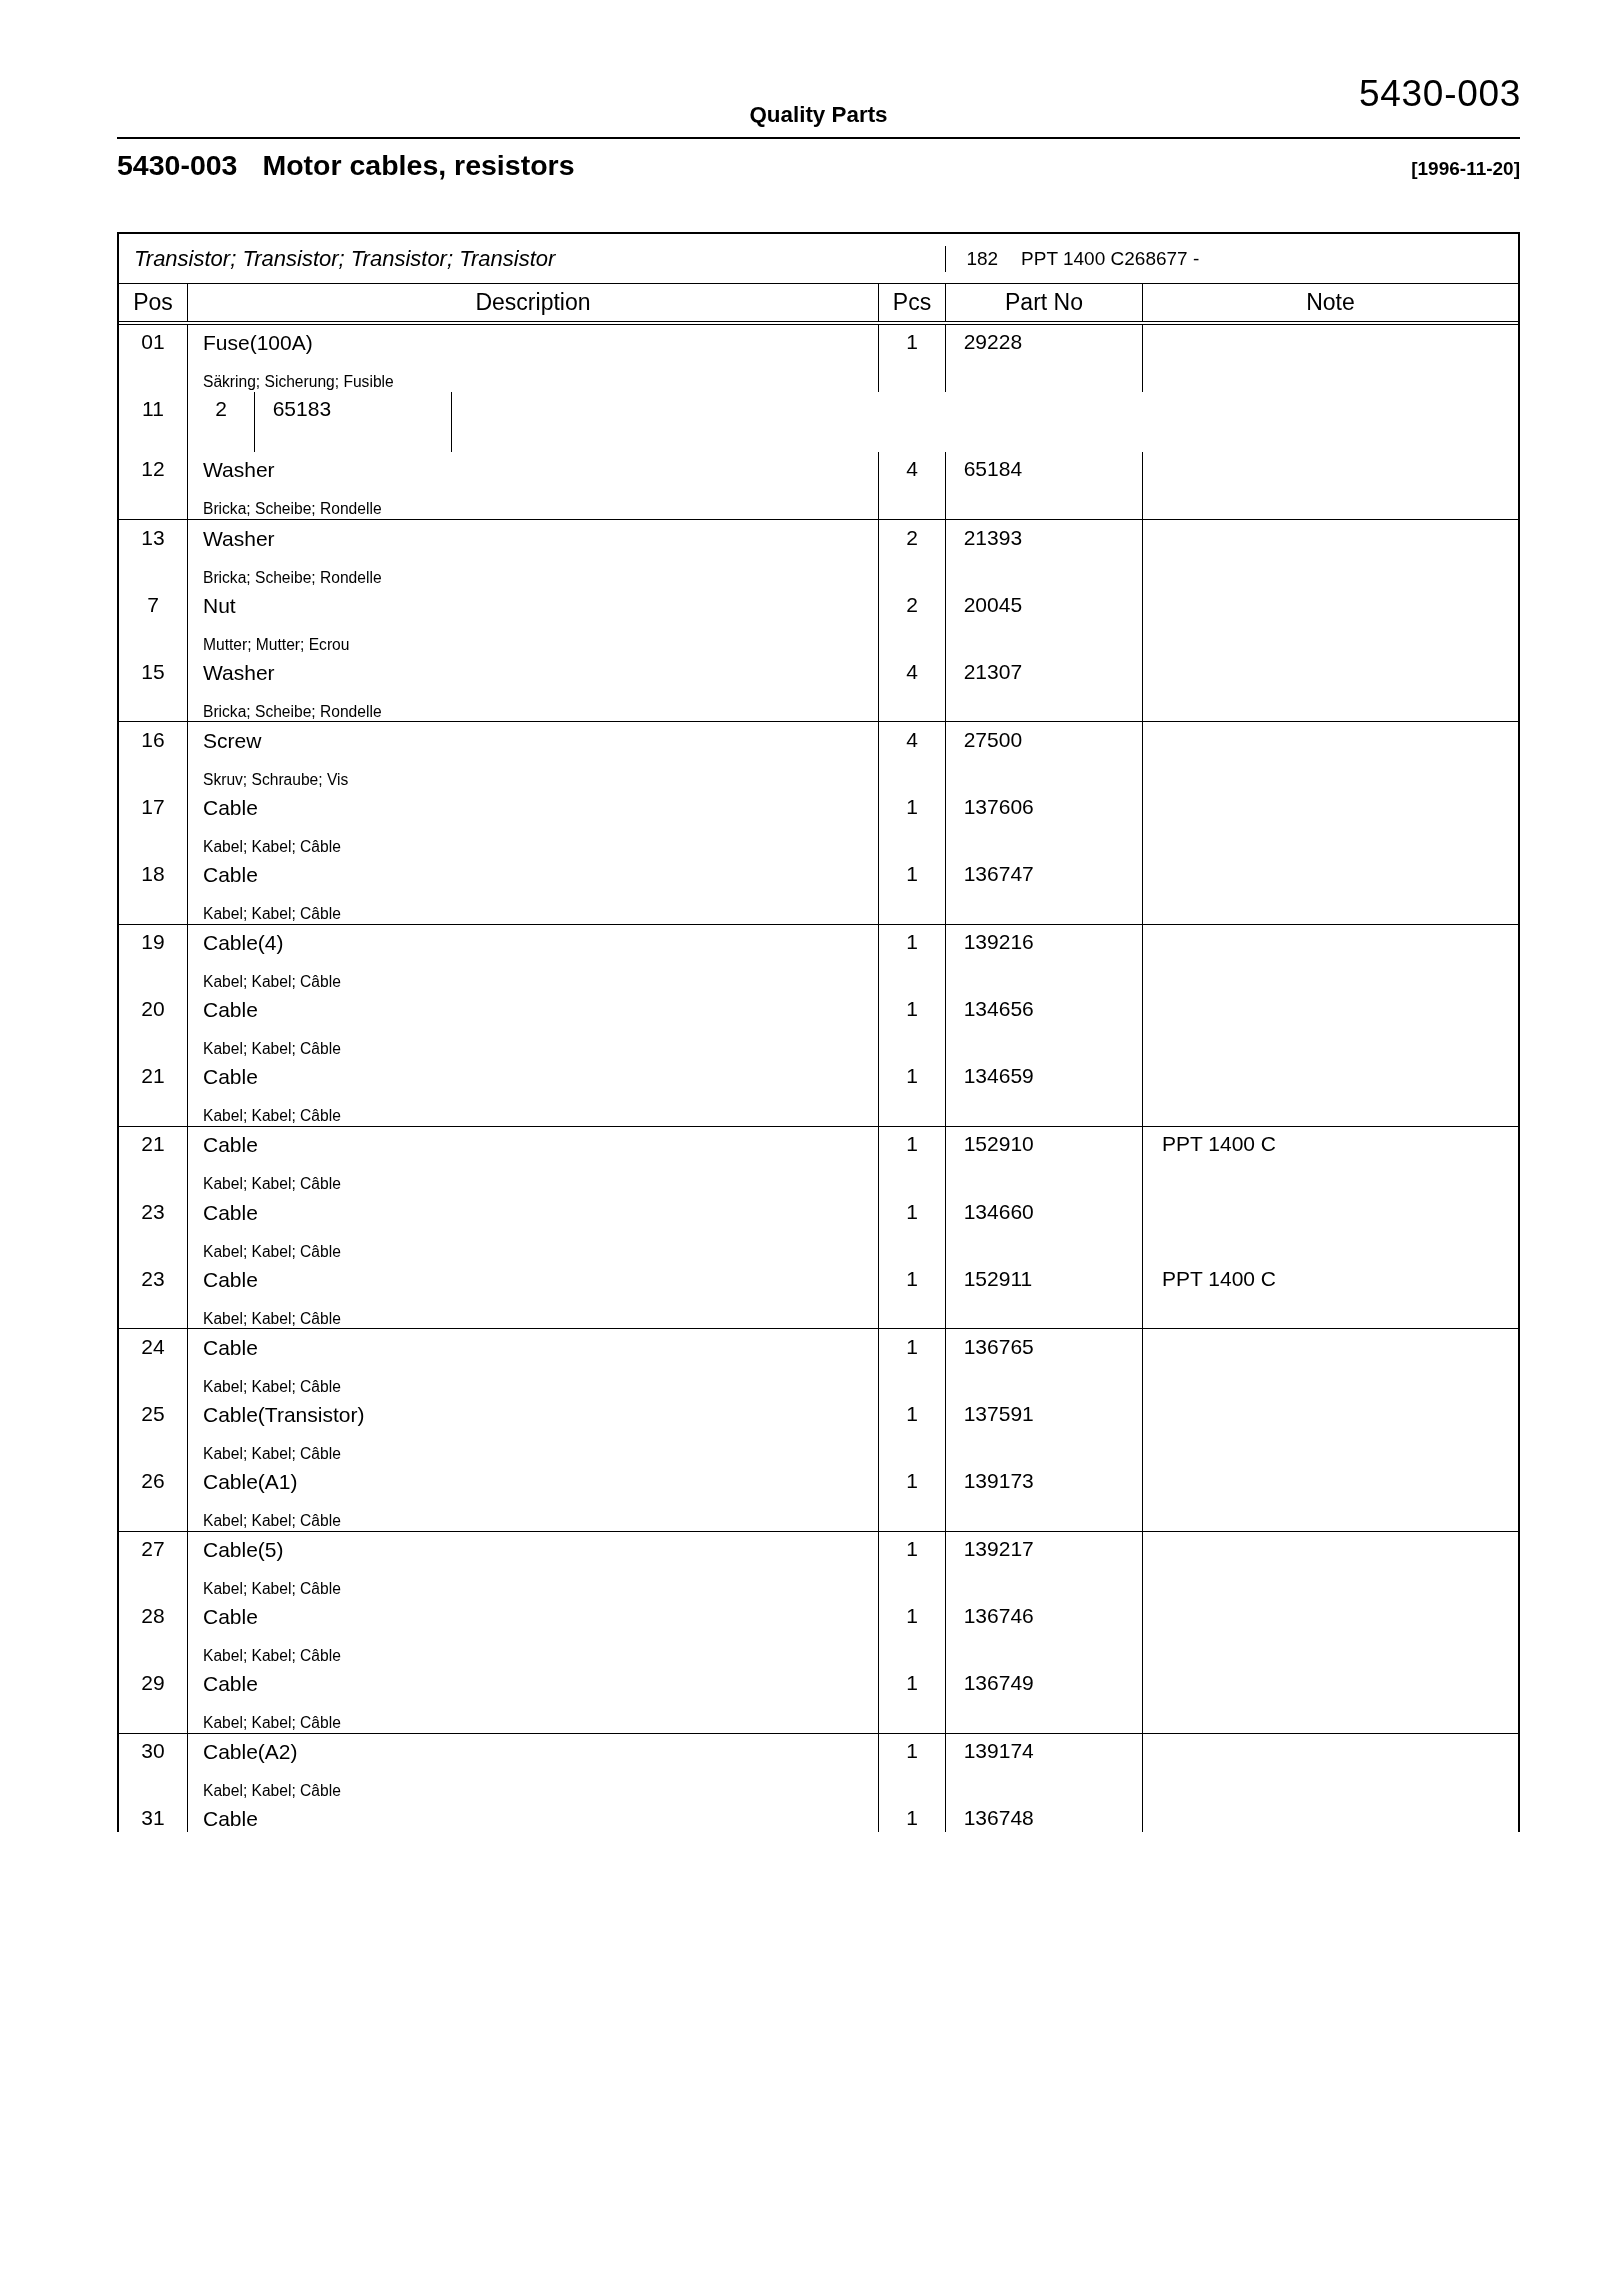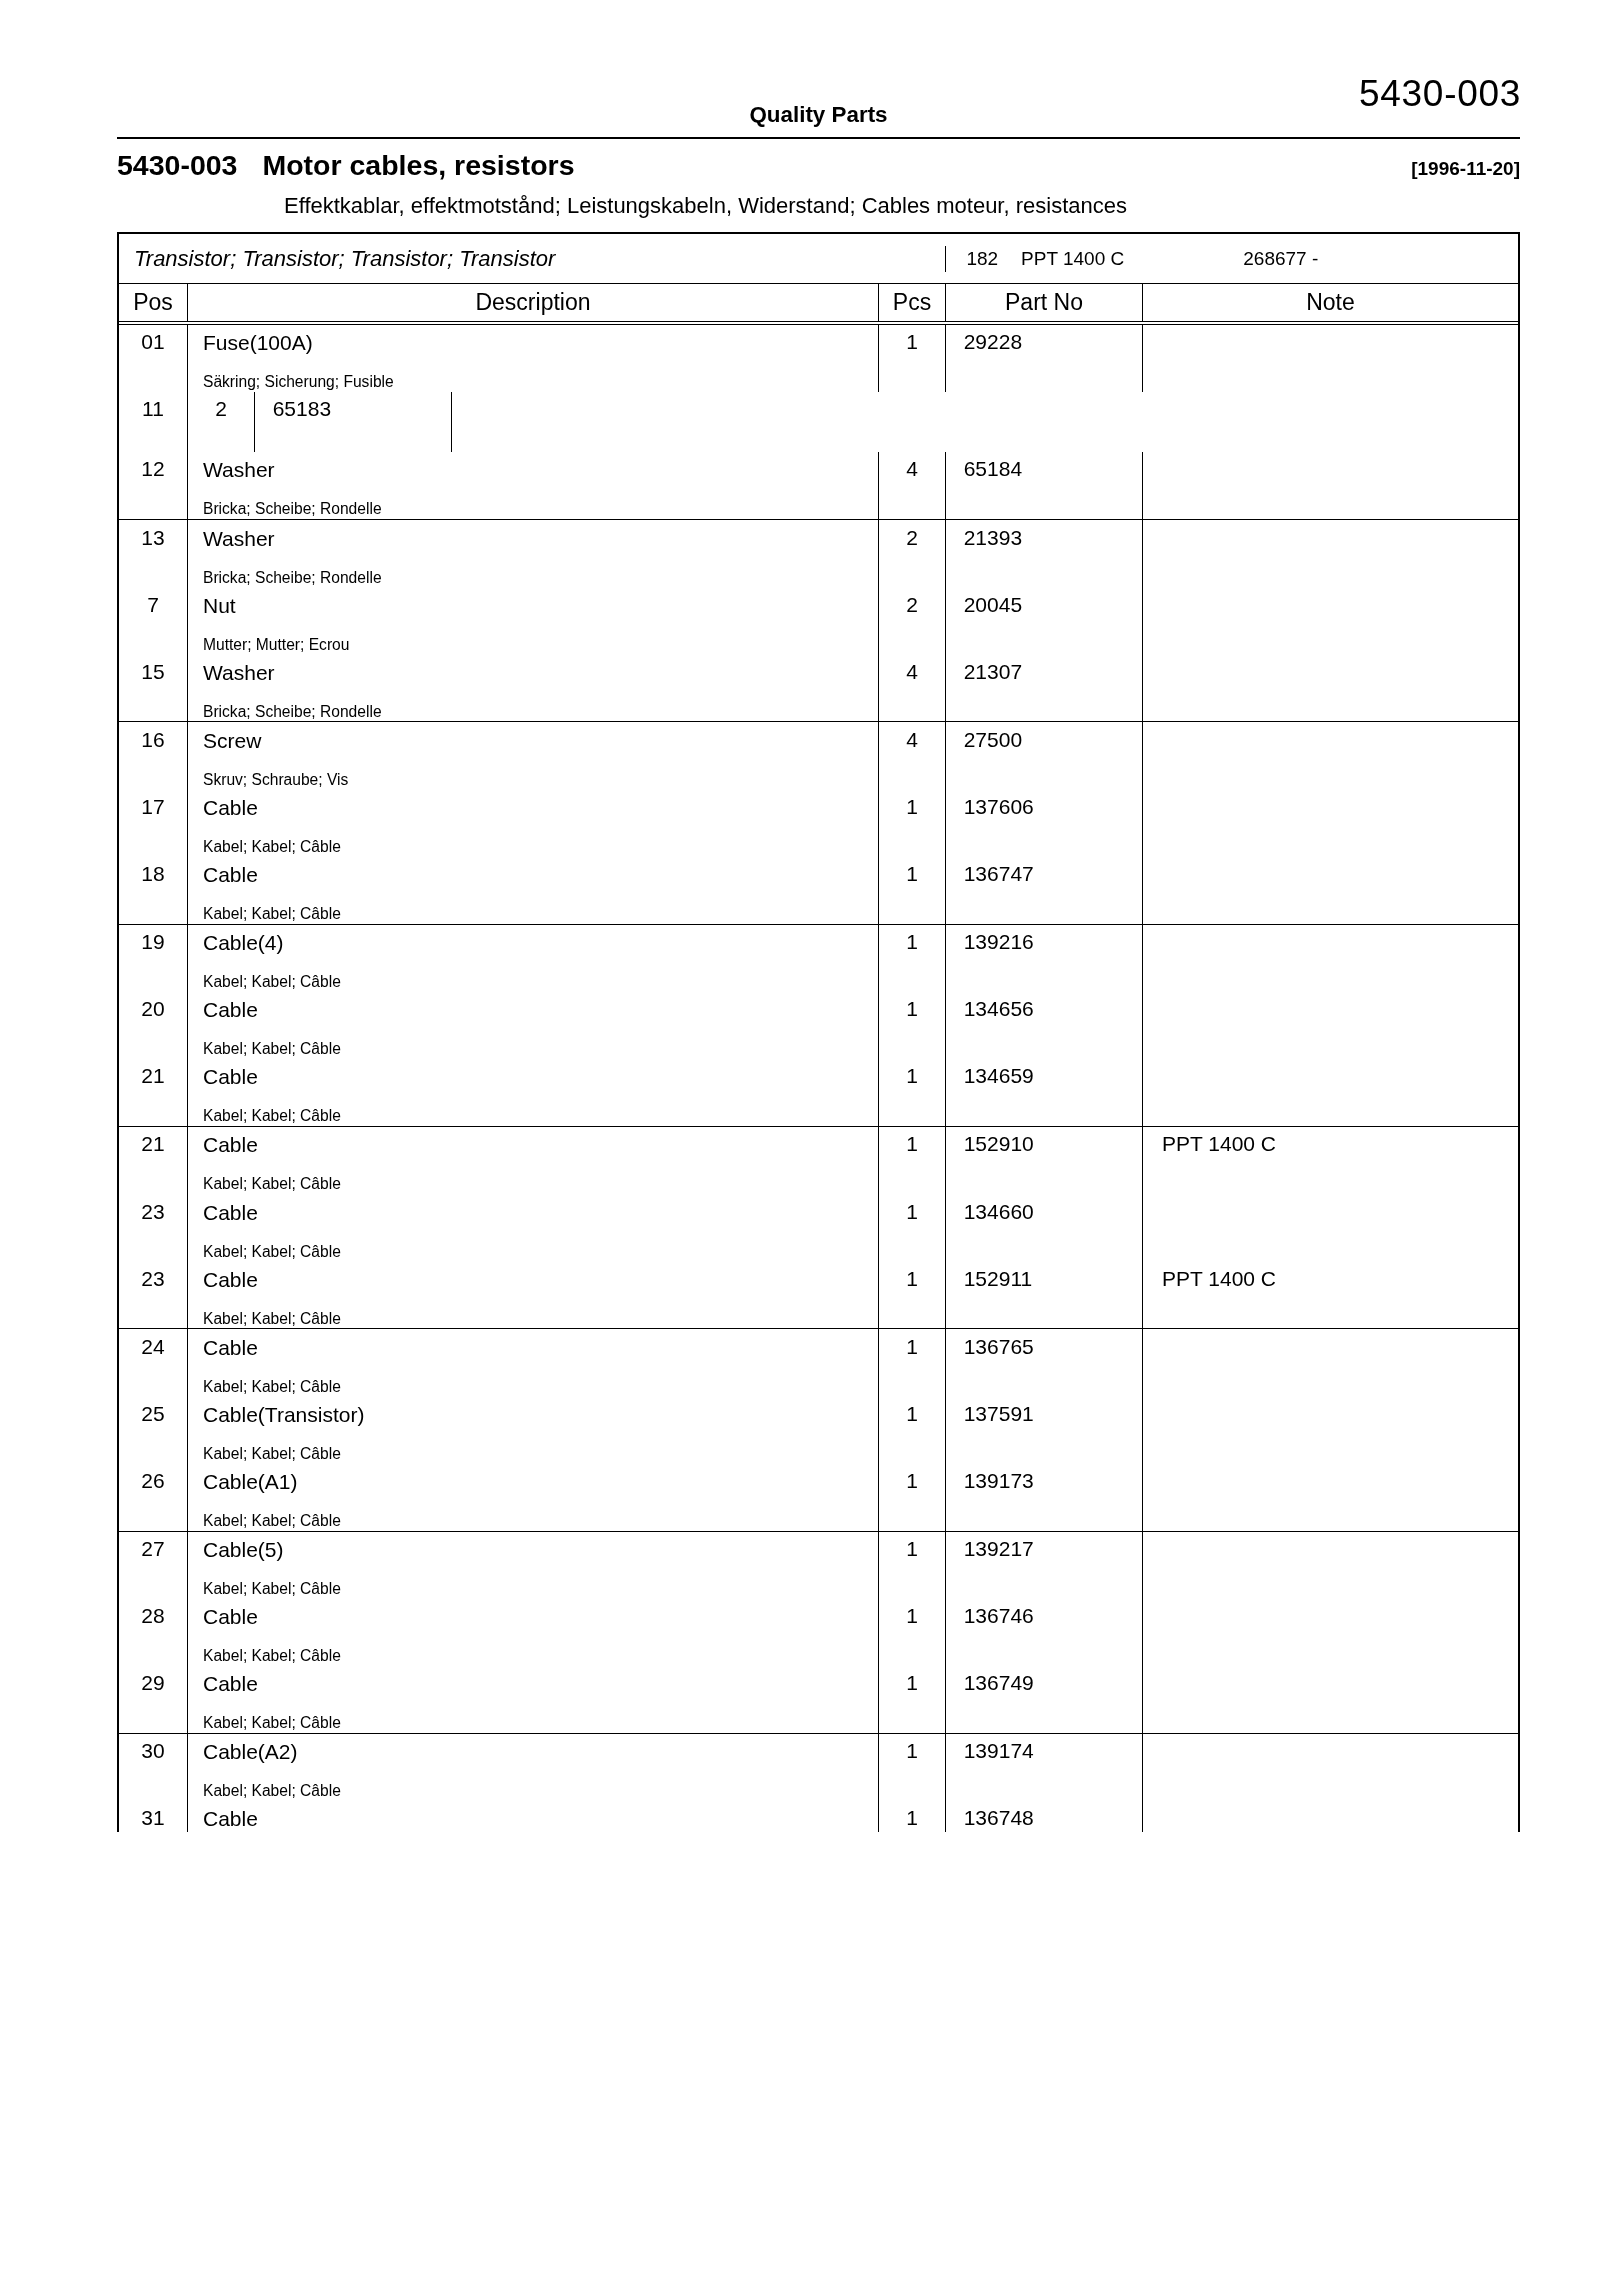--- a/index.html
+++ b/index.html
@@ -145,7 +145,6 @@
     <span class="title-text">Motor cables, resistors</span>
     <span class="title-date">[1996-11-20]</span>
   </div>
-  <div class="subtitle">Effektkablar, effektmotstånd; Leistungskabeln, Widerstand; Cables moteur, resistances</div>
 
   <div class="parts-table">
 

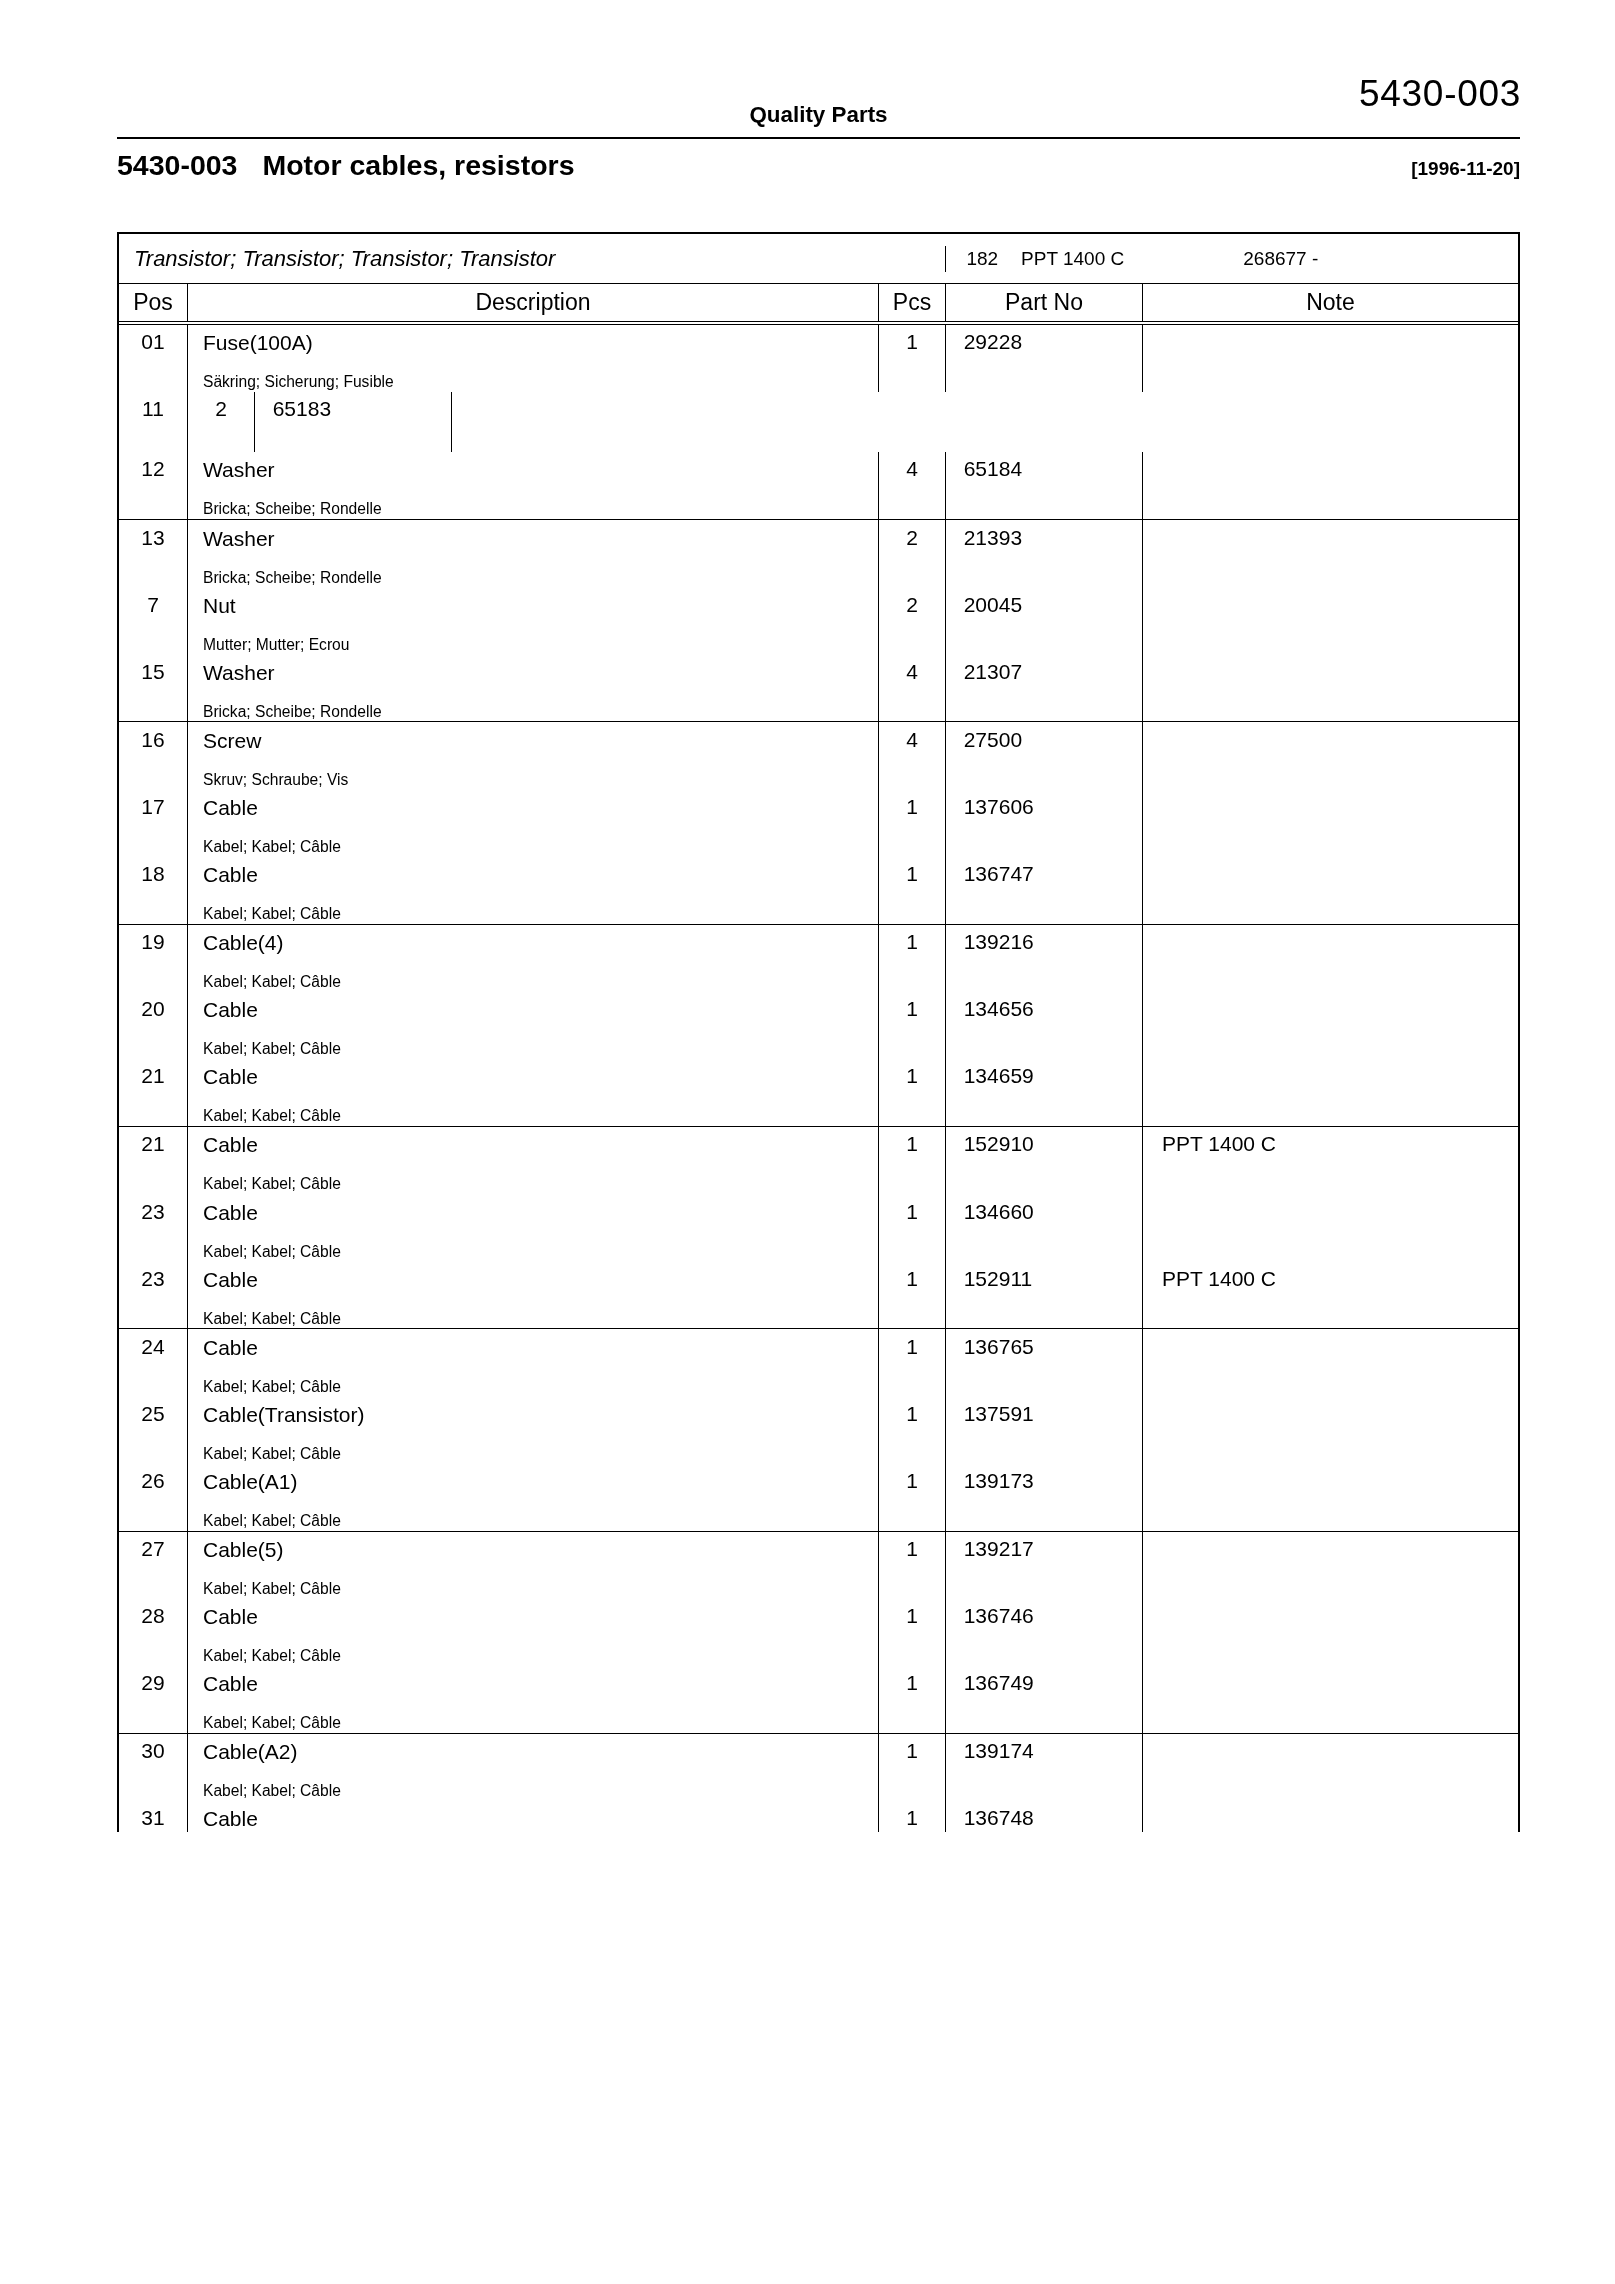--- a/index.html
+++ b/index.html
@@ -87,7 +87,7 @@
     font-size: 19px;
   }
   .band-model { margin-left: 23px; }
-  .band-serial { margin-left: 119px; }
+  .band-serial { }
 
   .col-header-row {
     display: flex;

